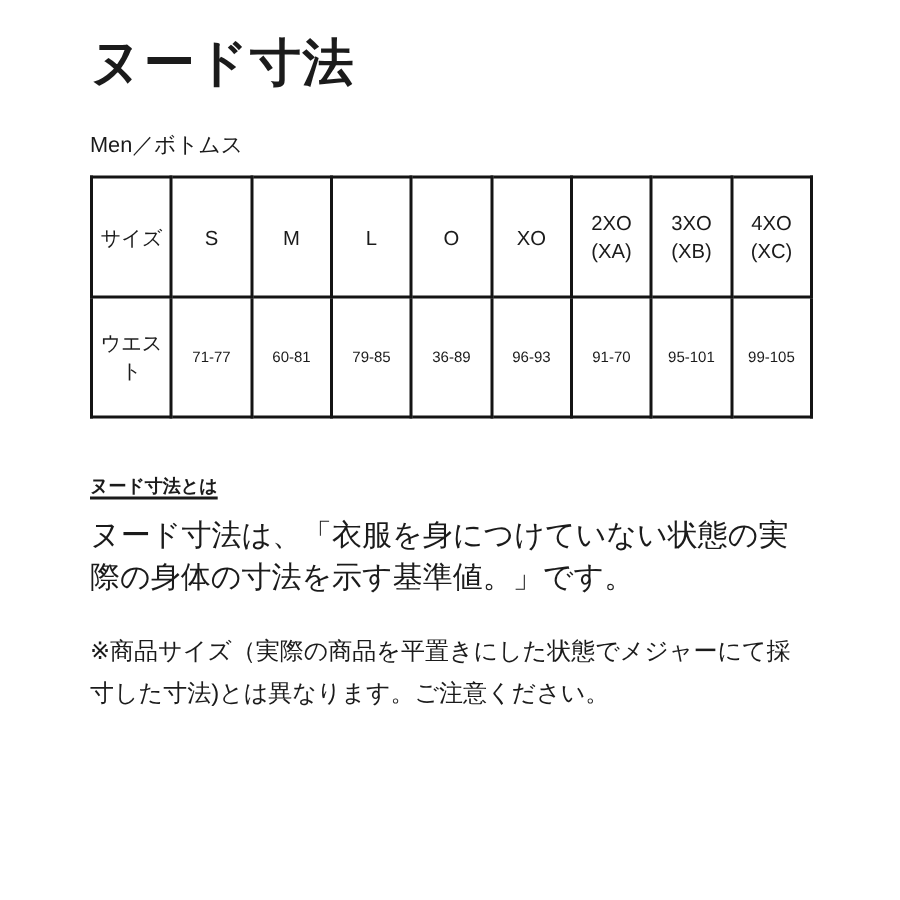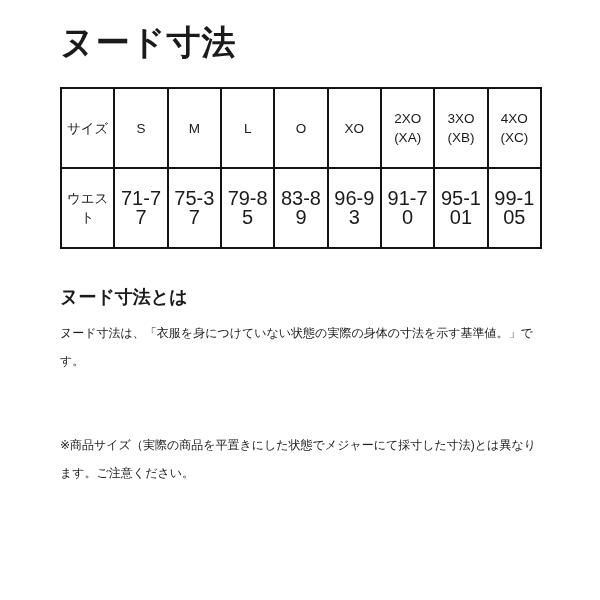--- a/index.html
+++ b/index.html
@@ -75,6 +75,7 @@
   <h1 class="title">ヌード寸法</h1>
 
   <div class="meta">
+    <div class="meta-line">Men／ボトムス</div>
   </div>
 
   <table class="size-table">

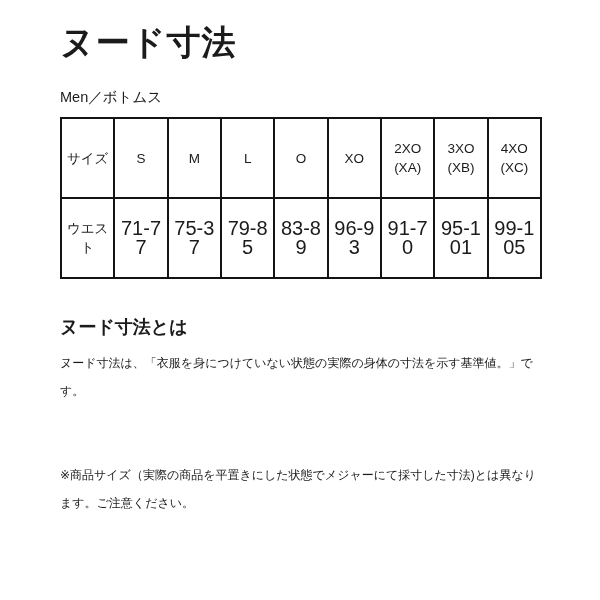--- a/index.html
+++ b/index.html
@@ -46,7 +46,7 @@
     padding: 2px;
     word-break: break-all;
   }
-  table.size-table td { font-size: 20px; }
+  table.size-table td { font-size: 10px; }
   .size-name, .size-code { display: block; }
   .section { margin-top: 36px; }
   .section-heading {

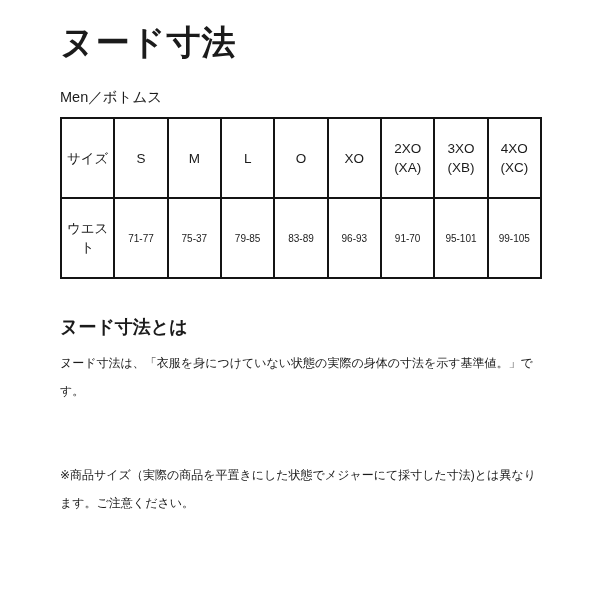--- a/index.html
+++ b/index.html
@@ -118,7 +118,7 @@
     <tr>
       <th>ウエスト</th>
       <td>71-77</td>
-      <td>75-37</td>
+      <td>60-81</td>
       <td>79-85</td>
       <td>83-89</td>
       <td>96-93</td>

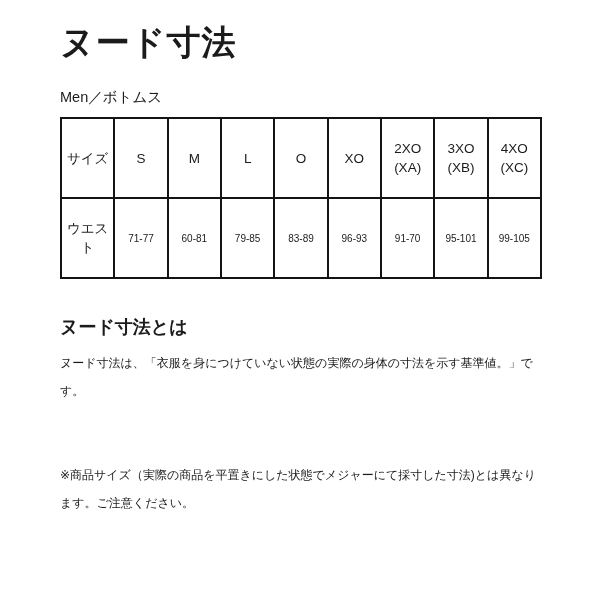--- a/index.html
+++ b/index.html
@@ -120,7 +120,7 @@
       <td>71-77</td>
       <td>60-81</td>
       <td>79-85</td>
-      <td>83-89</td>
+      <td>36-89</td>
       <td>96-93</td>
       <td>91-70</td>
       <td>95-101</td>

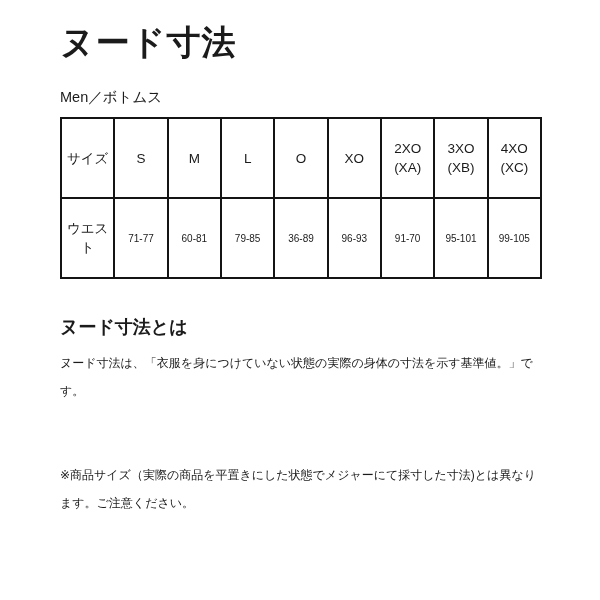--- a/index.html
+++ b/index.html
@@ -51,8 +51,9 @@
   .section { margin-top: 36px; }
   .section-heading {
     display: inline-block;
-    font-size: 18px;
+    font-size: 12px;
     font-weight: 700;
+    text-decoration: underline;
     text-underline-offset: 3px;
     text-decoration-thickness: 1.5px;
   }

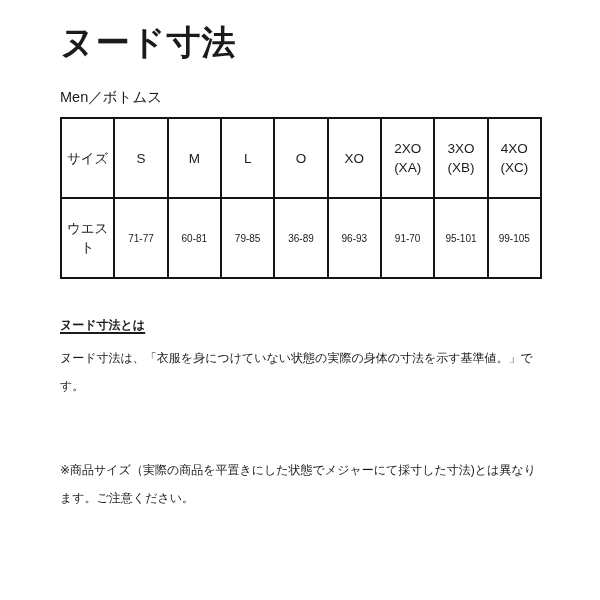--- a/index.html
+++ b/index.html
@@ -59,7 +59,7 @@
   }
   .paragraph {
     margin-top: 10px;
-    font-size: 12px;
+    font-size: 20px;
     line-height: 28px;
   }
   .note {

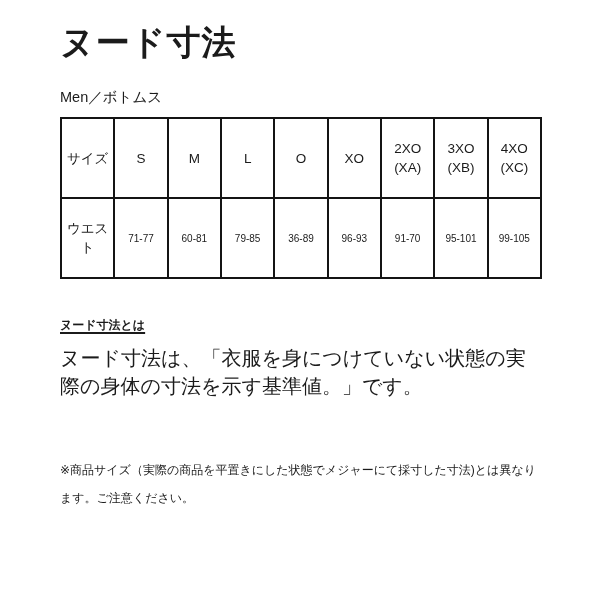--- a/index.html
+++ b/index.html
@@ -63,8 +63,8 @@
     line-height: 28px;
   }
   .note {
-    margin-top: 56px;
-    font-size: 12px;
+    margin-top: 22px;
+    font-size: 16px;
     line-height: 28px;
   }
 </style>

